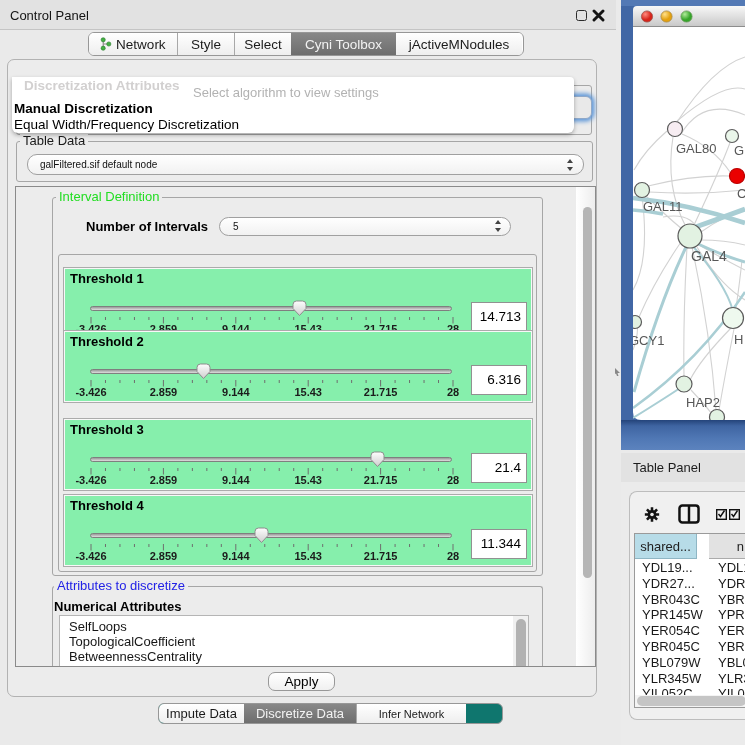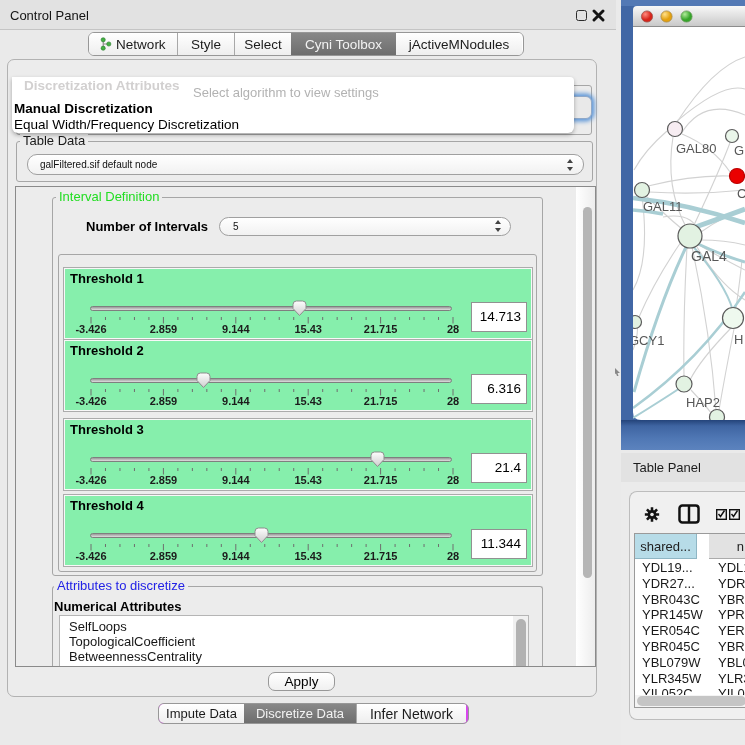--- a/index.html
+++ b/index.html
@@ -119,7 +119,7 @@
       </svg>
       <div class="vbox">14.713</div>
     </div>
-<div class="tpanel" style="top:339px">
+<div class="tpanel" style="top:330px">
       <div class="ttitle">Threshold 2</div>
       <div class="track"></div>
       <svg style="position:absolute;left:26px;top:49px" width="364" height="7" viewBox="0 0 364 7">

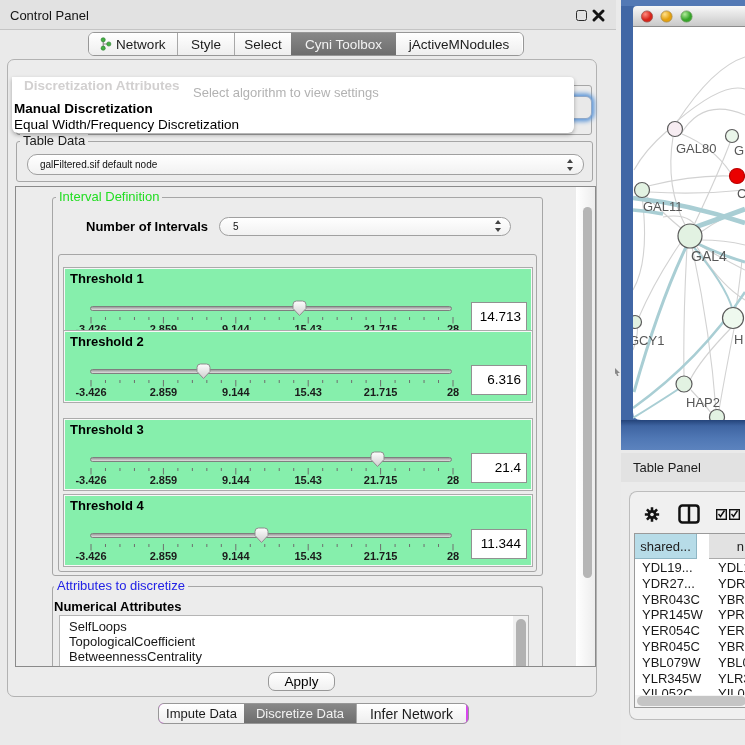--- a/index.html
+++ b/index.html
@@ -275,7 +275,7 @@
 
 <div class="abs" style="left:268px;top:672px;width:67px;height:19px;background:linear-gradient(#ffffff,#f0f0f0);border:1px solid #989898;border-radius:7px;font-size:13.5px;text-align:center;line-height:17px;color:#000">Apply</div>
 
-<div class="abs" style="left:158px;top:703px;width:311px;height:21px;border:1px solid #979797;border-radius:6px;overflow:hidden;background:#d946ef">
+<div class="abs" style="left:158px;top:703px;width:345px;height:21px;border:1px solid #979797;border-radius:6px;overflow:hidden;background:#0f766e">
   <div class="tab" style="width:85px;line-height:20px;font-size:13px">Impute Data</div>
   <div class="tab tabdark" style="width:112px;line-height:20px;font-size:13px">Discretize Data</div>
   <div class="tabsep"></div>

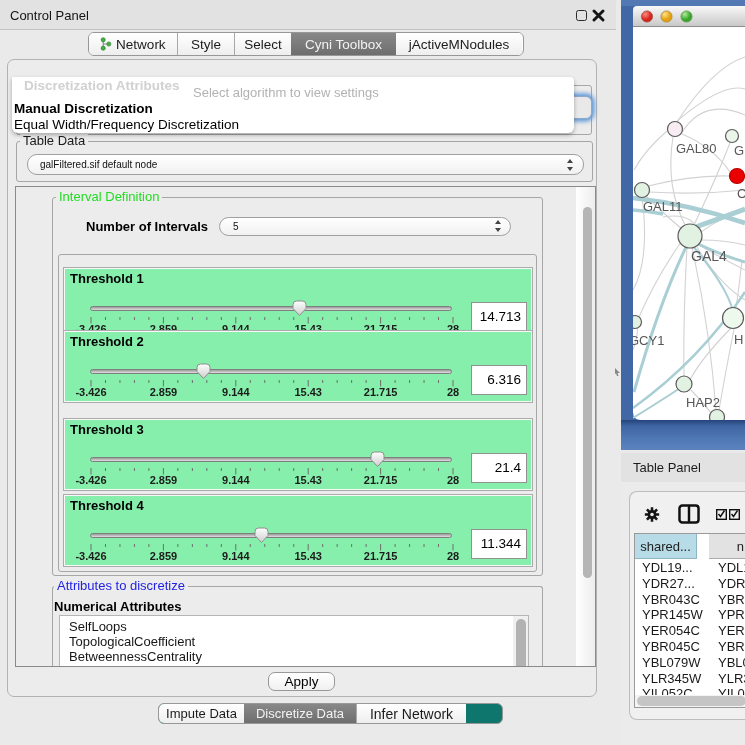--- a/index.html
+++ b/index.html
@@ -279,7 +279,7 @@
   <div class="tab" style="width:85px;line-height:20px;font-size:13px">Impute Data</div>
   <div class="tab tabdark" style="width:112px;line-height:20px;font-size:13px">Discretize Data</div>
   <div class="tabsep"></div>
-  <div class="tab" style="width:109px;line-height:20px;font-size:14px">Infer Network</div>
+  <div class="tab" style="width:109px;line-height:20px;font-size:11px">Infer Network</div>
 </div>
 
 <div class="abs" style="left:12px;top:77px;width:562px;height:56px;background:#ffffff;border-radius:0 4px 6px 6px;box-shadow:0 2px 4px rgba(0,0,0,0.3)"></div>

